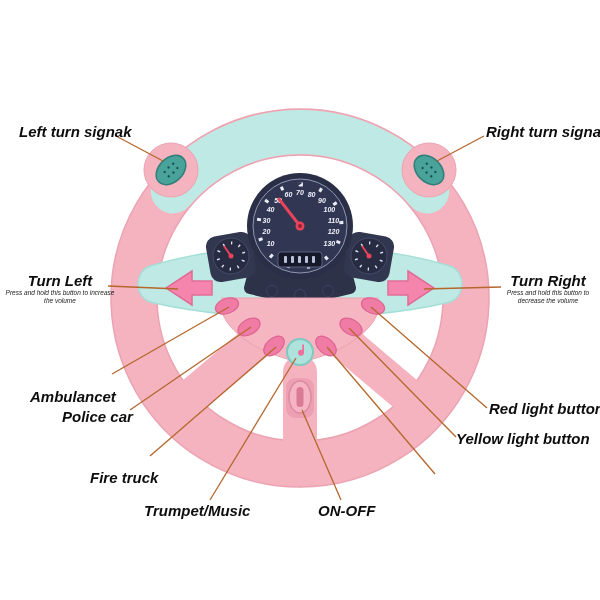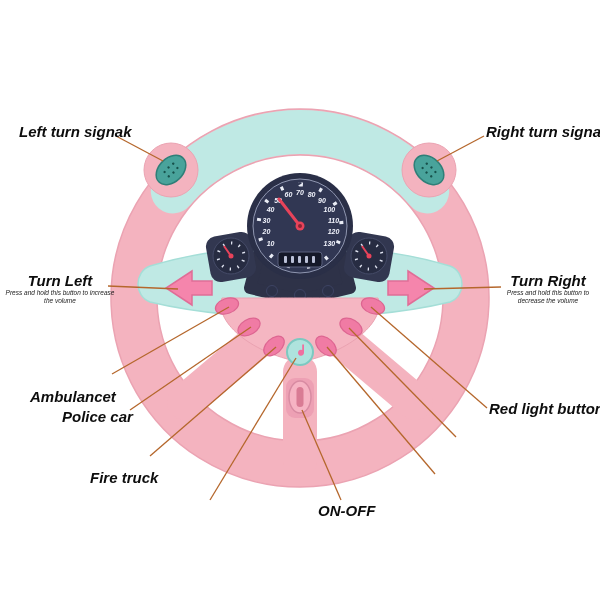--- a/index.html
+++ b/index.html
@@ -190,6 +190,7 @@
   <div class="lbl" style="left:90px;top:469px;">Fire truck</div>
   <div class="lbl" style="left:318px;top:502px;text-align:center;">ON-OFF</div>
   <div class="lbl" style="left:489px;top:400px;">Red light button</div>
+  <div class="lbl" style="left:456px;top:430px;">Yellow light button</div>
 
 </div>
 

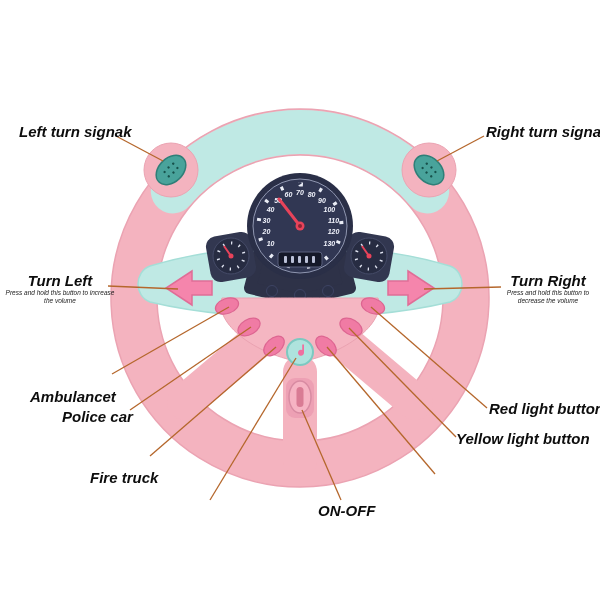--- a/index.html
+++ b/index.html
@@ -188,6 +188,7 @@
   <div class="lbl" style="left:30px;top:352px;margin-top:36px;">Ambulancet</div>
   <div class="lbl" style="left:62px;top:402px;margin-top:6px;">Police car</div>
   <div class="lbl" style="left:90px;top:469px;">Fire truck</div>
+  <div class="lbl" style="left:144px;top:502px;">Trumpet/Music</div>
   <div class="lbl" style="left:318px;top:502px;text-align:center;">ON-OFF</div>
   <div class="lbl" style="left:489px;top:400px;">Red light button</div>
   <div class="lbl" style="left:456px;top:430px;">Yellow light button</div>

